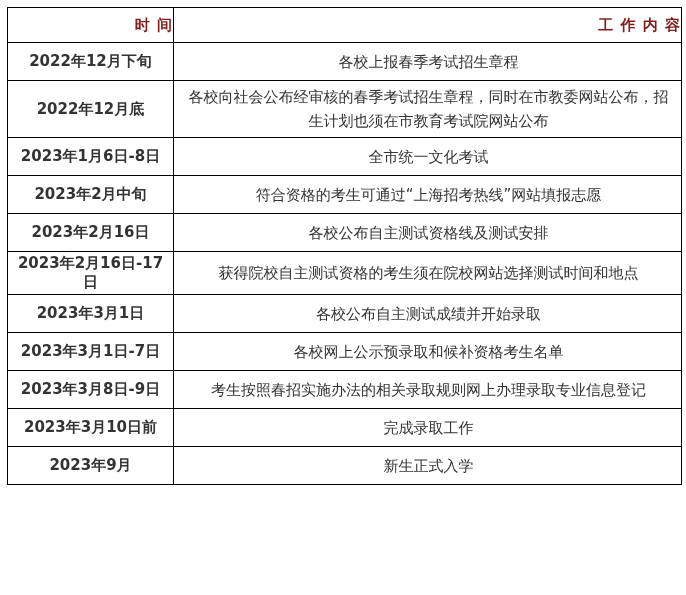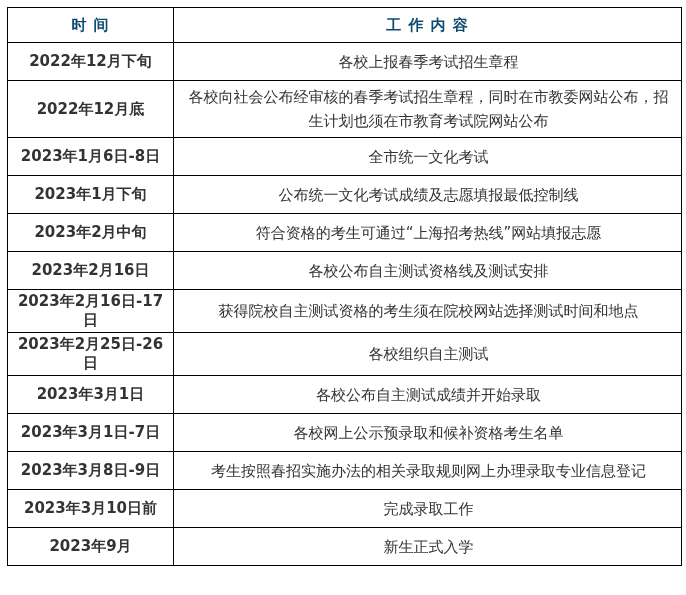--- a/index.html
+++ b/index.html
@@ -28,8 +28,8 @@
   table.schedule th {
     height: 35px;
     font-weight: bold;
-    color: #0c4a6e;
-    text-align: center;
+    color: #7f1d1d;
+    text-align: right;
     letter-spacing: 1px;
   }
   col.time-col { width: 166px; }

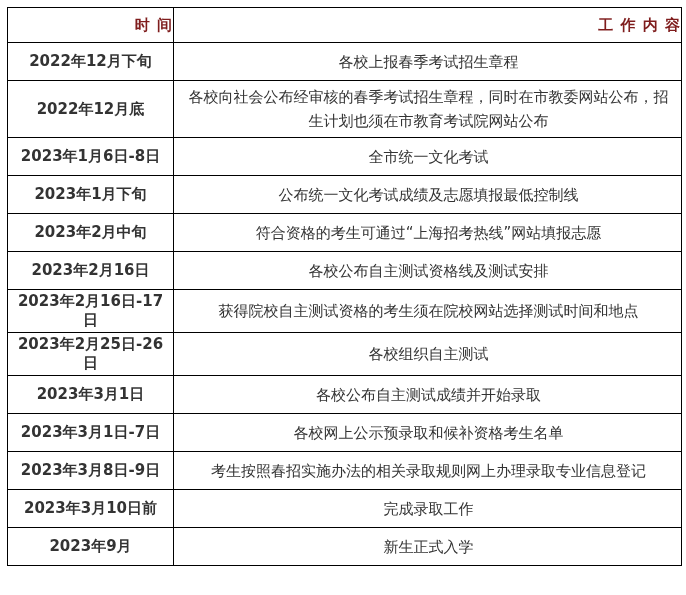--- a/index.html
+++ b/index.html
@@ -76,10 +76,6 @@
         <td class="content-cell">全市统一文化考试</td>
       </tr>
       <tr>
-        <td class="time-cell">2023年1月下旬</td>
-        <td class="content-cell">公布统一文化考试成绩及志愿填报最低控制线</td>
-      </tr>
-      <tr>
         <td class="time-cell">2023年2月中旬</td>
         <td class="content-cell">符合资格的考生可通过“上海招考热线”网站填报志愿</td>
       </tr>

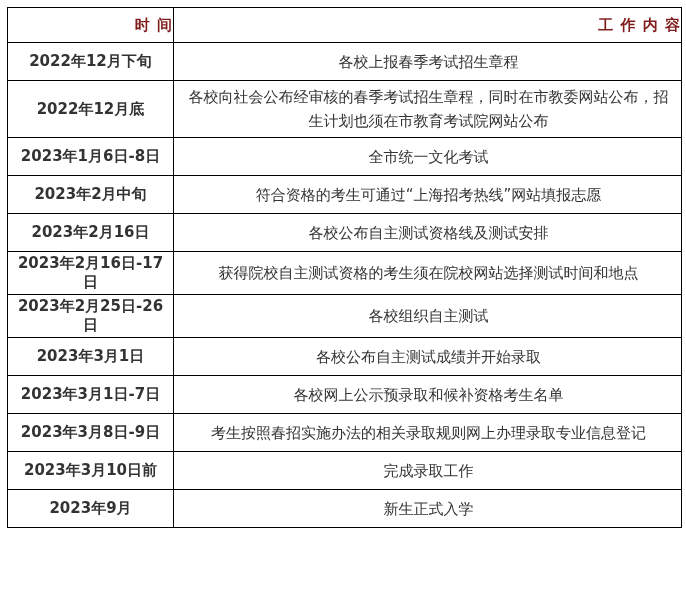--- a/index.html
+++ b/index.html
@@ -88,10 +88,6 @@
         <td class="content-cell">获得院校自主测试资格的考生须在院校网站选择测试时间和地点</td>
       </tr>
       <tr>
-        <td class="time-cell">2023年2月25日-26日</td>
-        <td class="content-cell">各校组织自主测试</td>
-      </tr>
-      <tr>
         <td class="time-cell">2023年3月1日</td>
         <td class="content-cell">各校公布自主测试成绩并开始录取</td>
       </tr>

